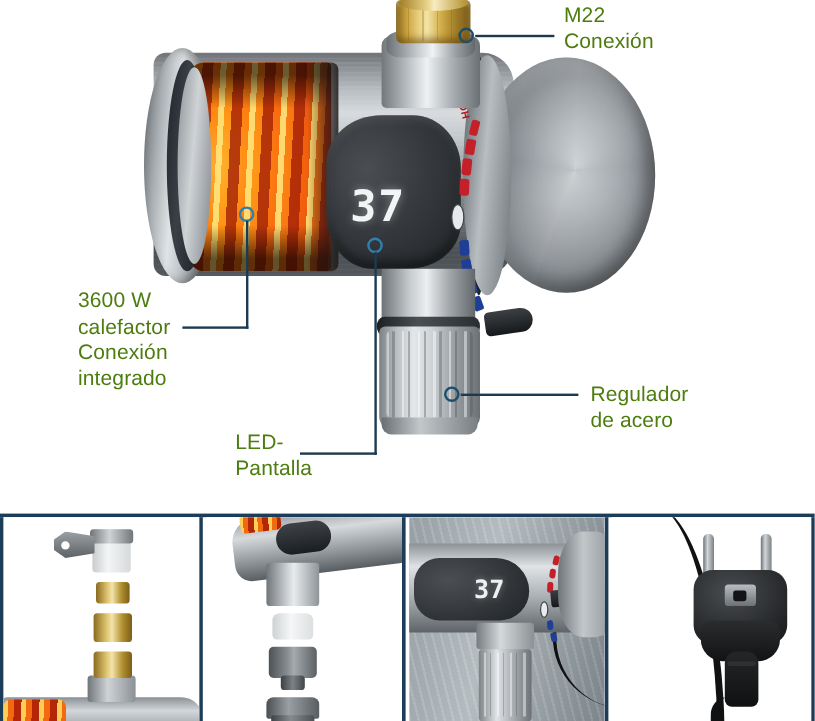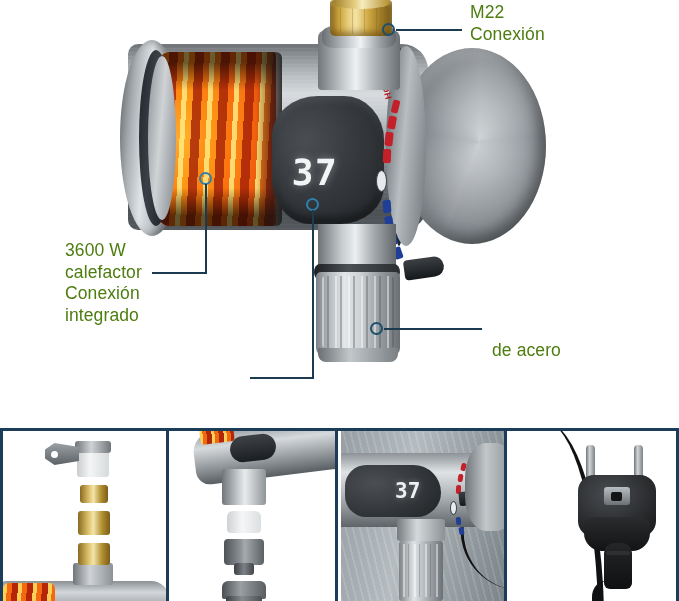--- a/index.html
+++ b/index.html
@@ -479,7 +479,7 @@
 
     <div class="marker" style="left:370px;top:322px;"></div>
     <div class="lead h" style="left:384px;top:328px;width:98px;"></div>
-    <div class="callout-text c-reg"><br><span>de acero</span></div>
+    <div class="callout-text c-reg"><span>Regulador</span><br><span>de acero</span></div>
   </div>
 
   <div class="strip">

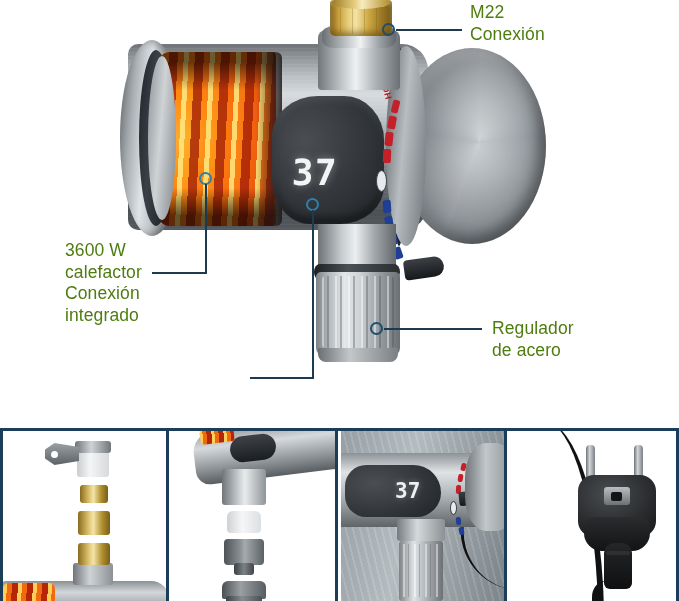--- a/index.html
+++ b/index.html
@@ -476,6 +476,7 @@
     <div class="marker on-dark" style="left:306px;top:198px;"></div>
     <div class="lead v" style="left:312px;top:210px;height:169px;"></div>
     <div class="lead h" style="left:250px;top:377px;width:64px;"></div>
+    <div class="callout-text c-led"><span>LED-</span><br><span>Pantalla</span></div>
 
     <div class="marker" style="left:370px;top:322px;"></div>
     <div class="lead h" style="left:384px;top:328px;width:98px;"></div>

